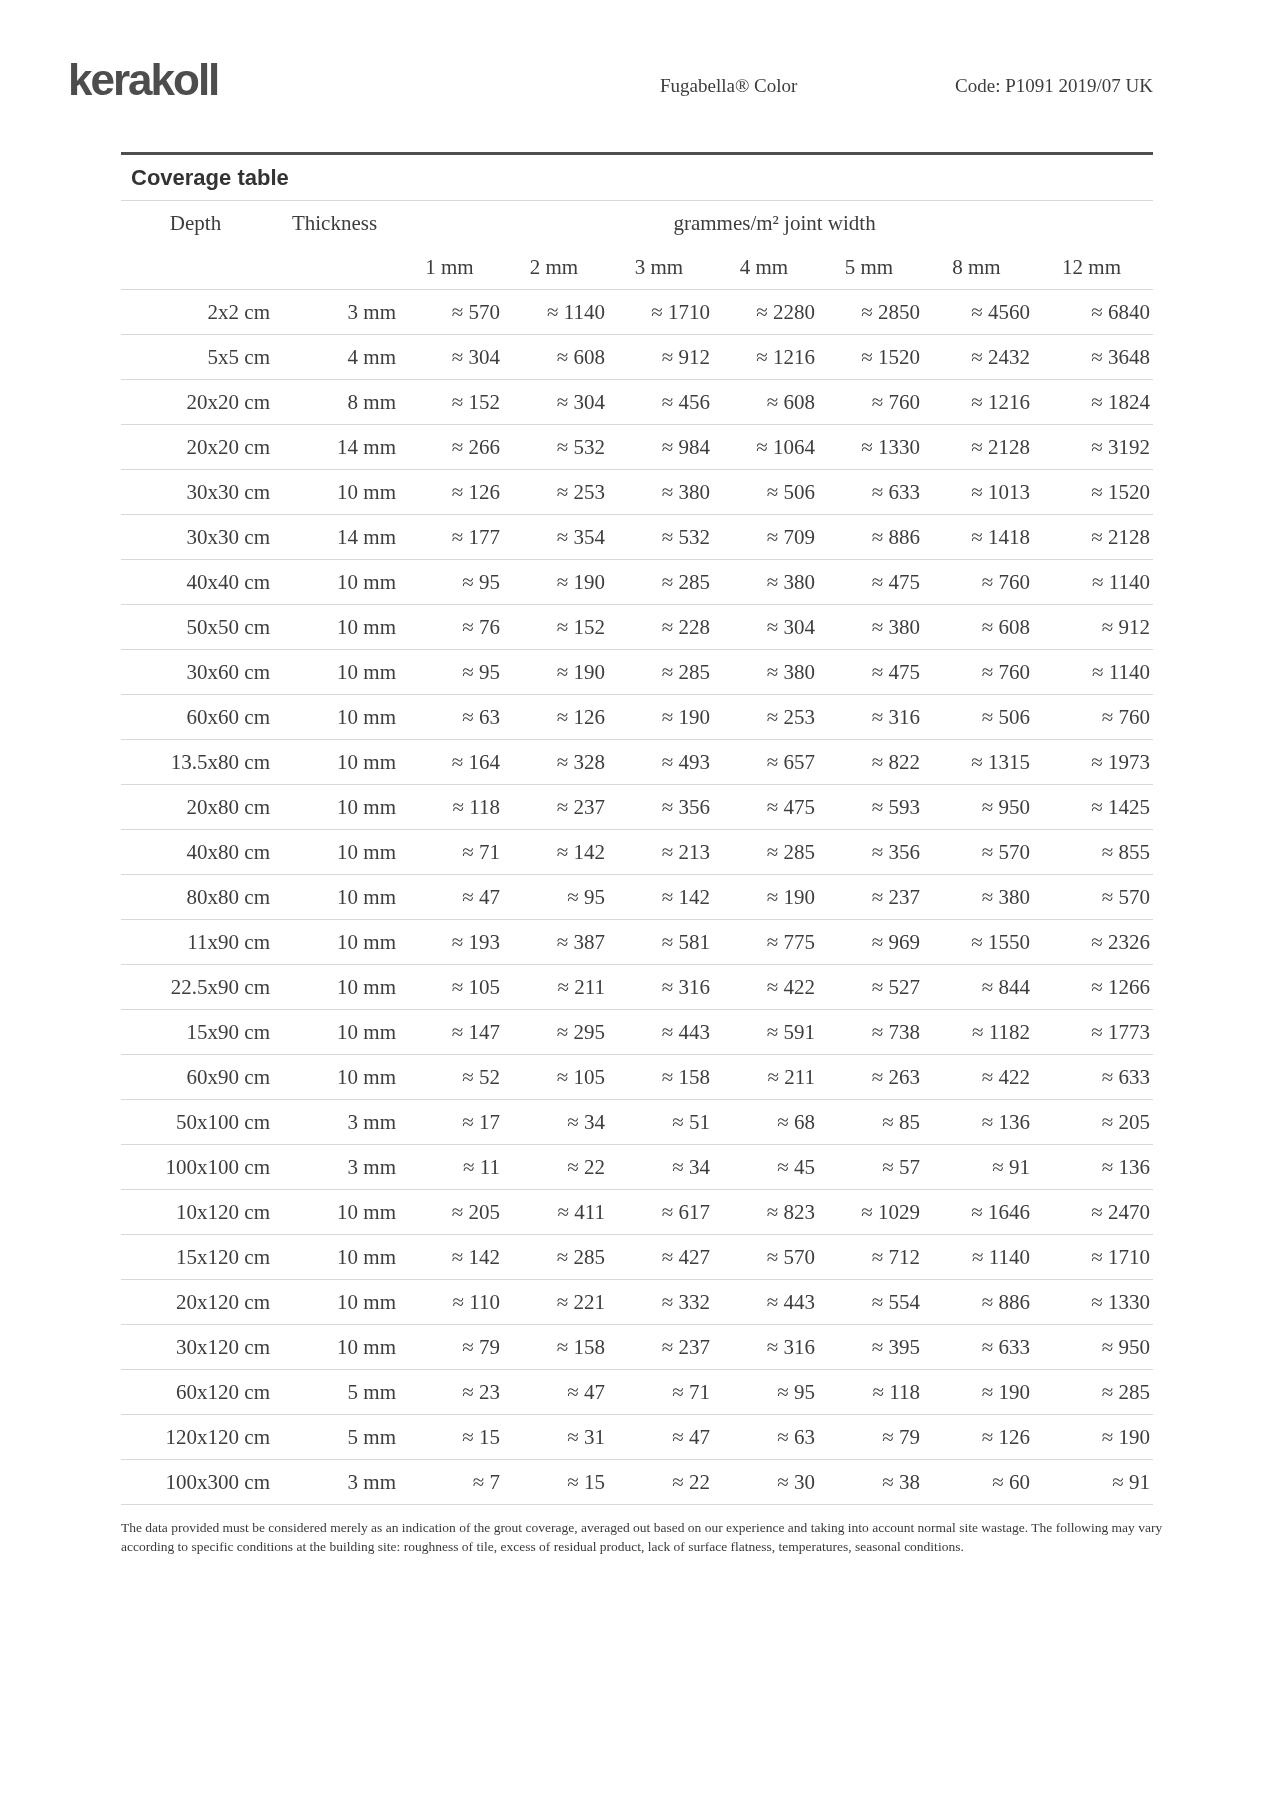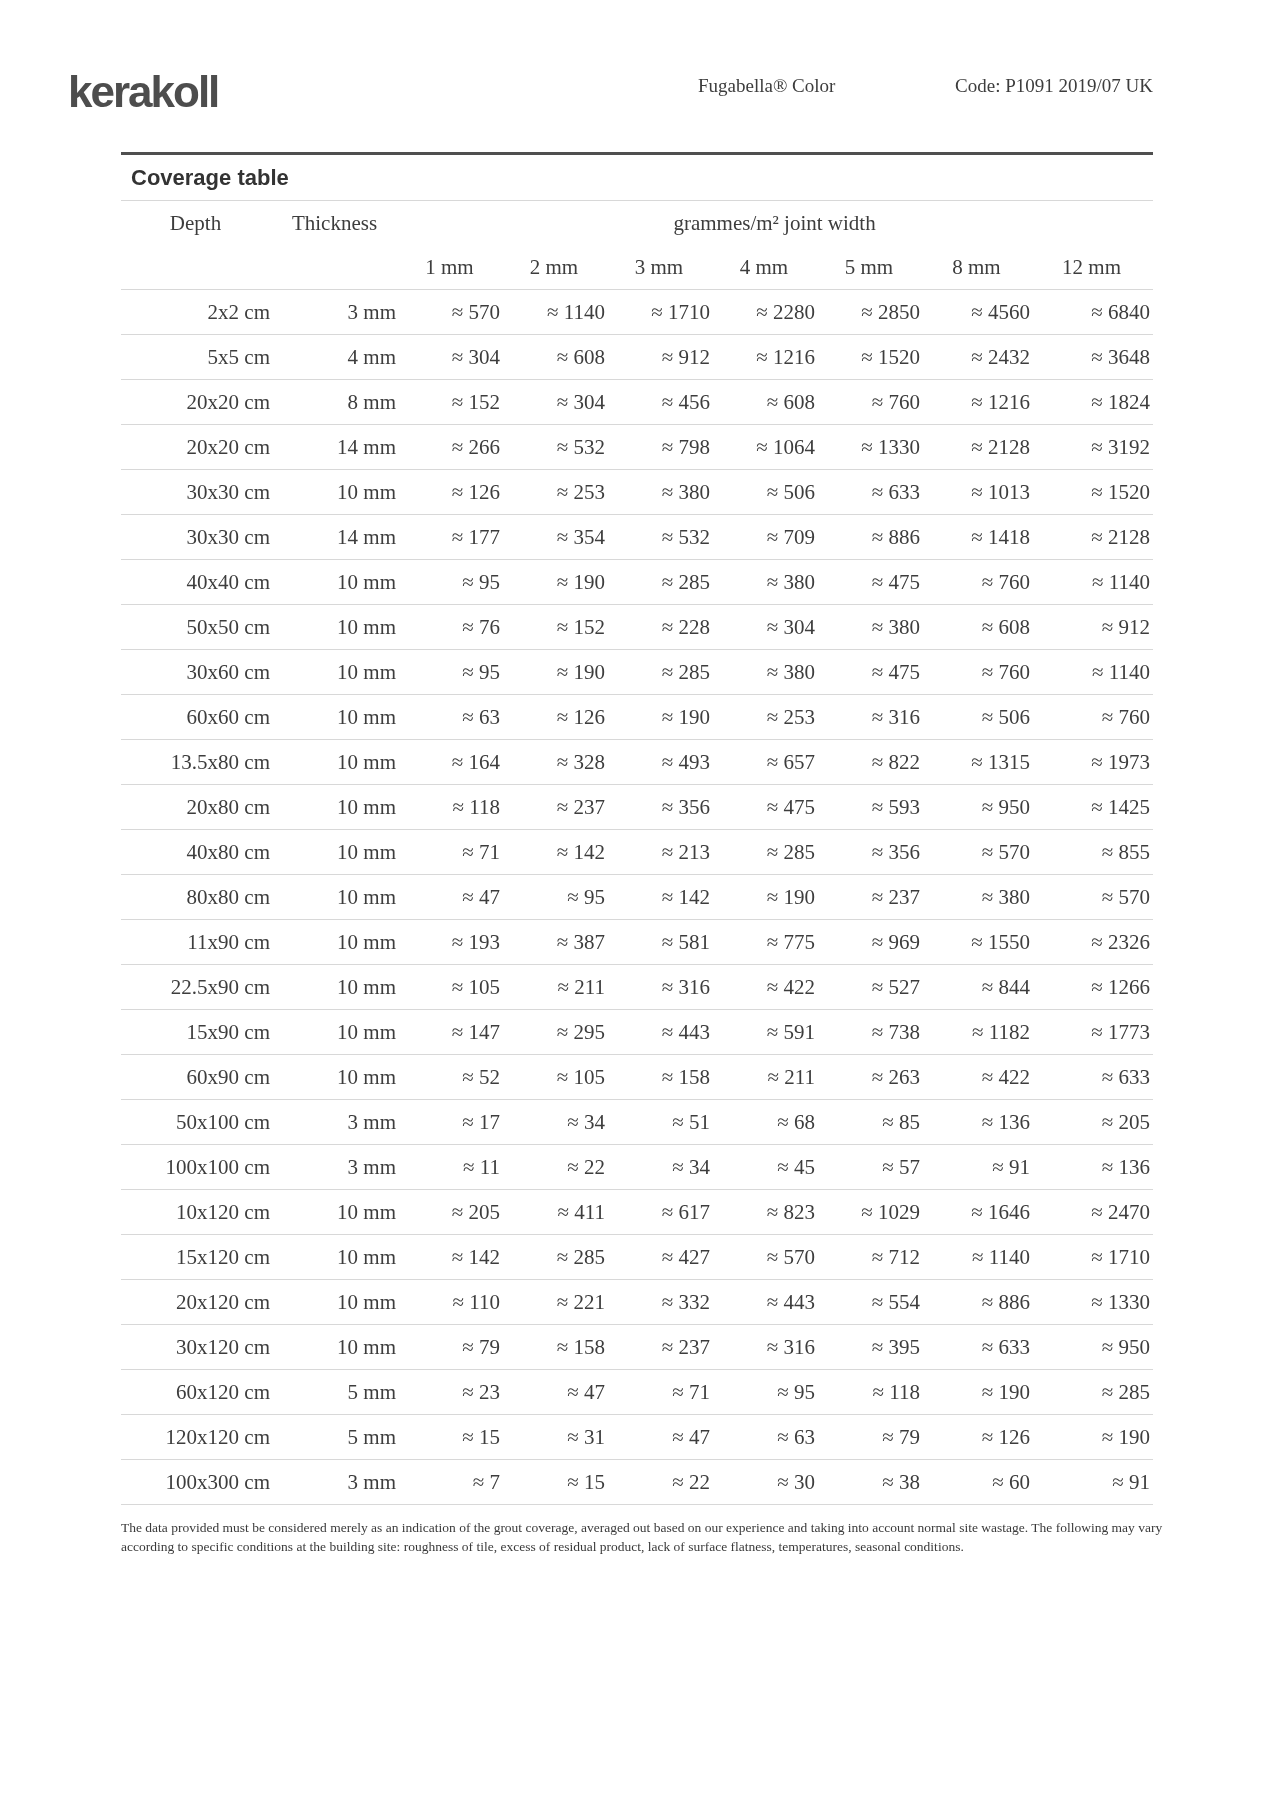--- a/index.html
+++ b/index.html
@@ -19,7 +19,7 @@
   }
   
   .logo{
-    position:absolute;left:68px;top:70px;
+    position:absolute;left:68px;top:58px;
     font-family:"Liberation Sans","DejaVu Sans",sans-serif;
     font-weight:bold;font-size:44px;letter-spacing:-2px;
     color:var(--logo);line-height:1;

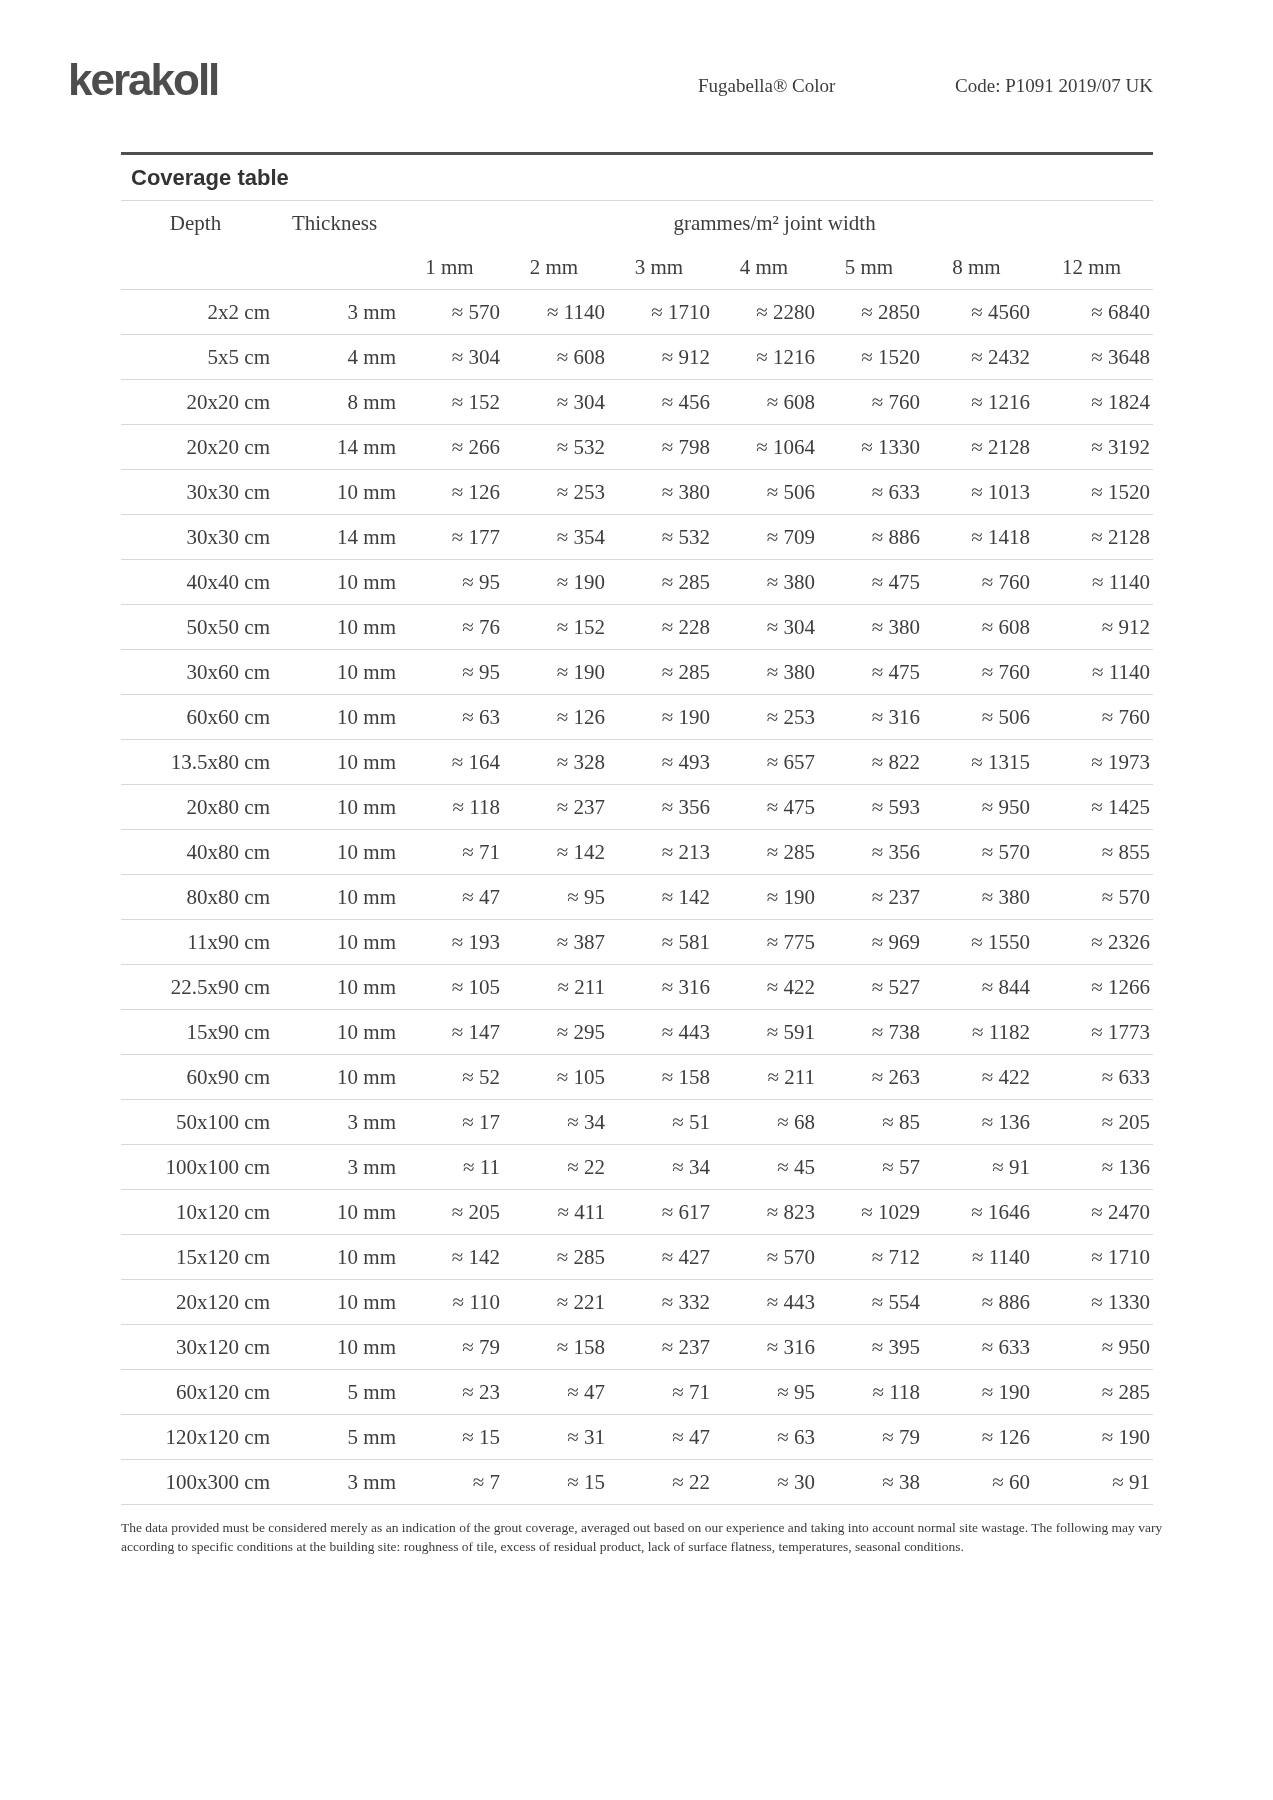--- a/index.html
+++ b/index.html
@@ -26,7 +26,7 @@
   }
   .product-name{
     position:absolute;left:660px;top:76px;
-    font-size:19px;line-height:1;margin-left:38px;
+    font-size:19px;line-height:1;
   }
   .doc-code{
     position:absolute;right:120px;top:76px;

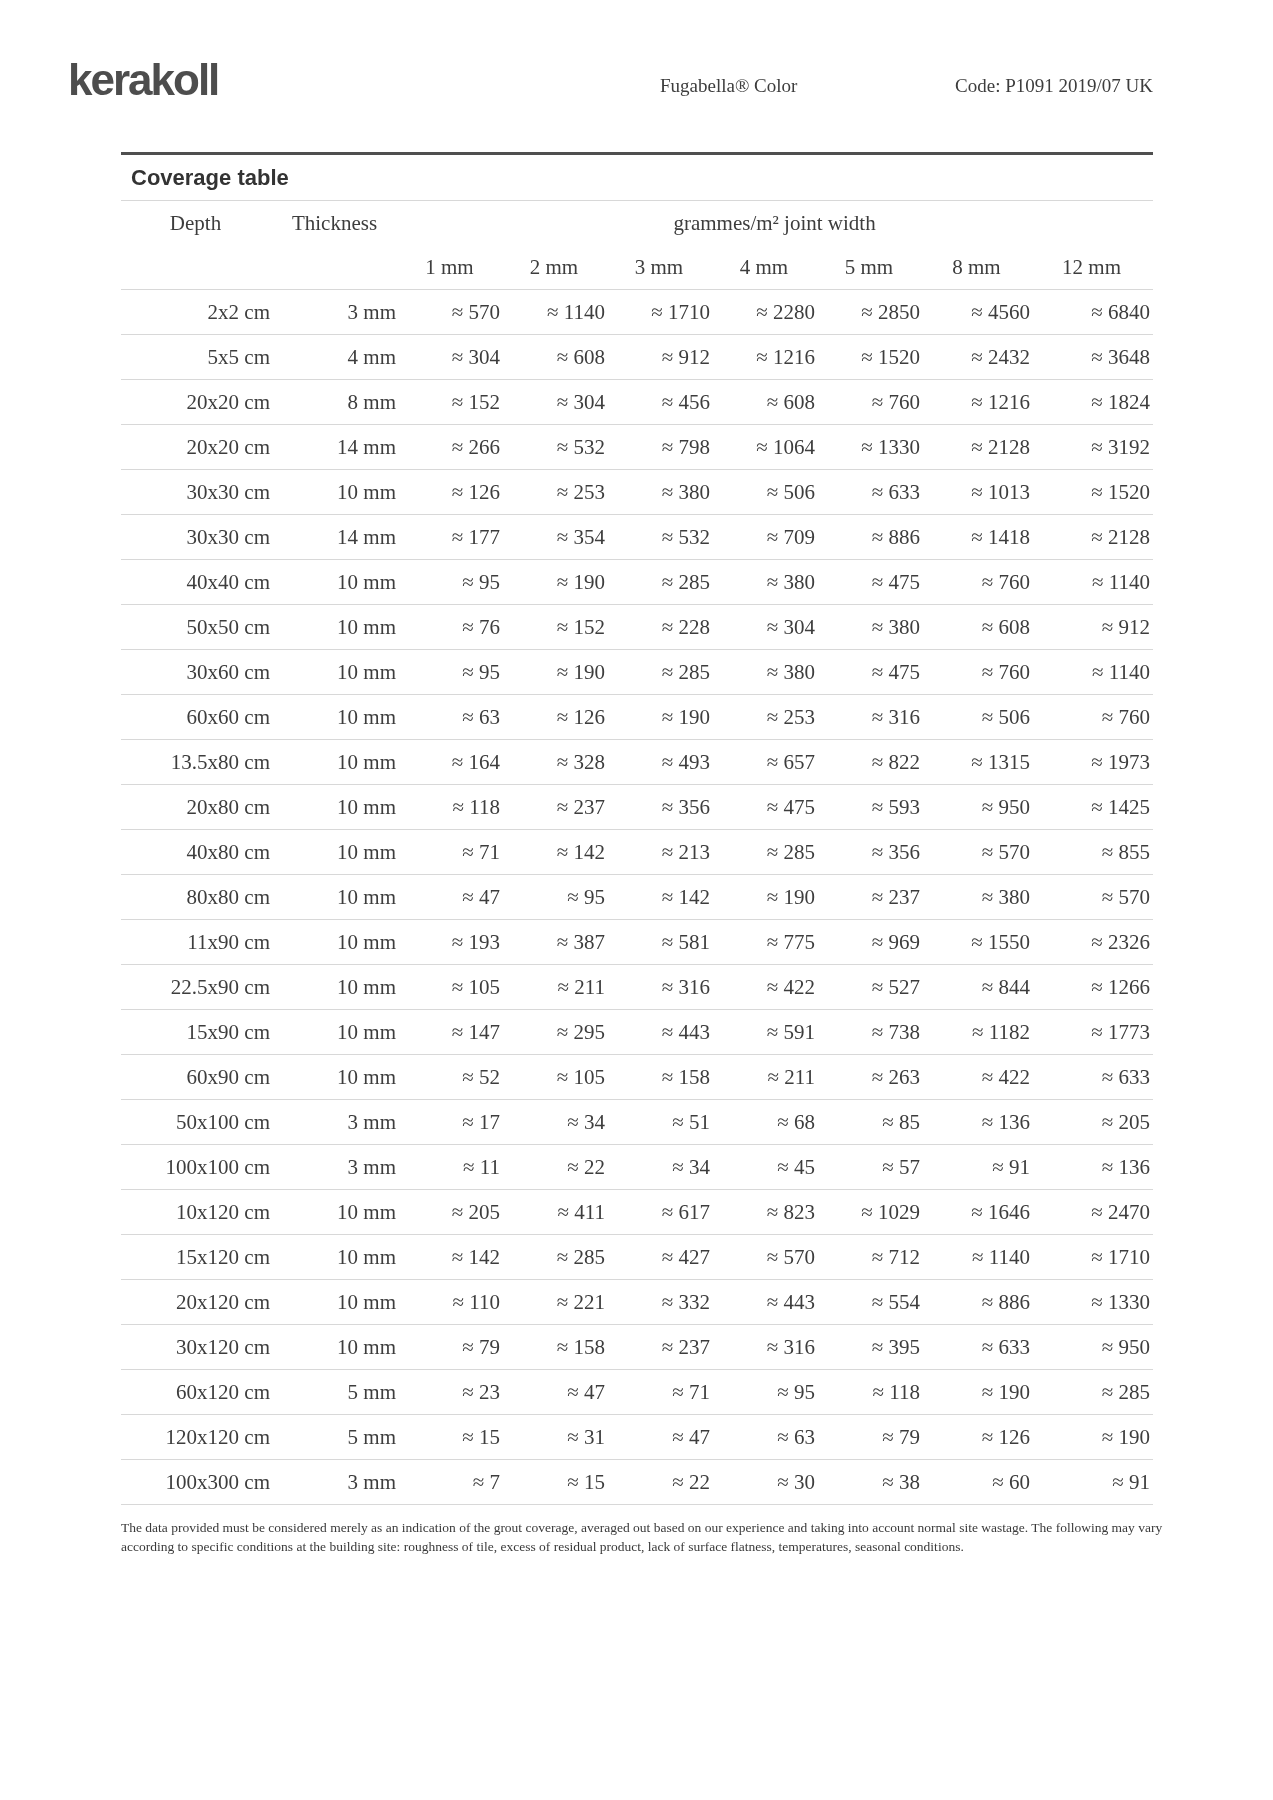--- a/index.html
+++ b/index.html
@@ -155,7 +155,7 @@
             <td>14 mm</td>
             <td>≈ 266</td>
             <td>≈ 532</td>
-            <td>≈ 798</td>
+            <td>≈ 984</td>
             <td>≈ 1064</td>
             <td>≈ 1330</td>
             <td>≈ 2128</td>

